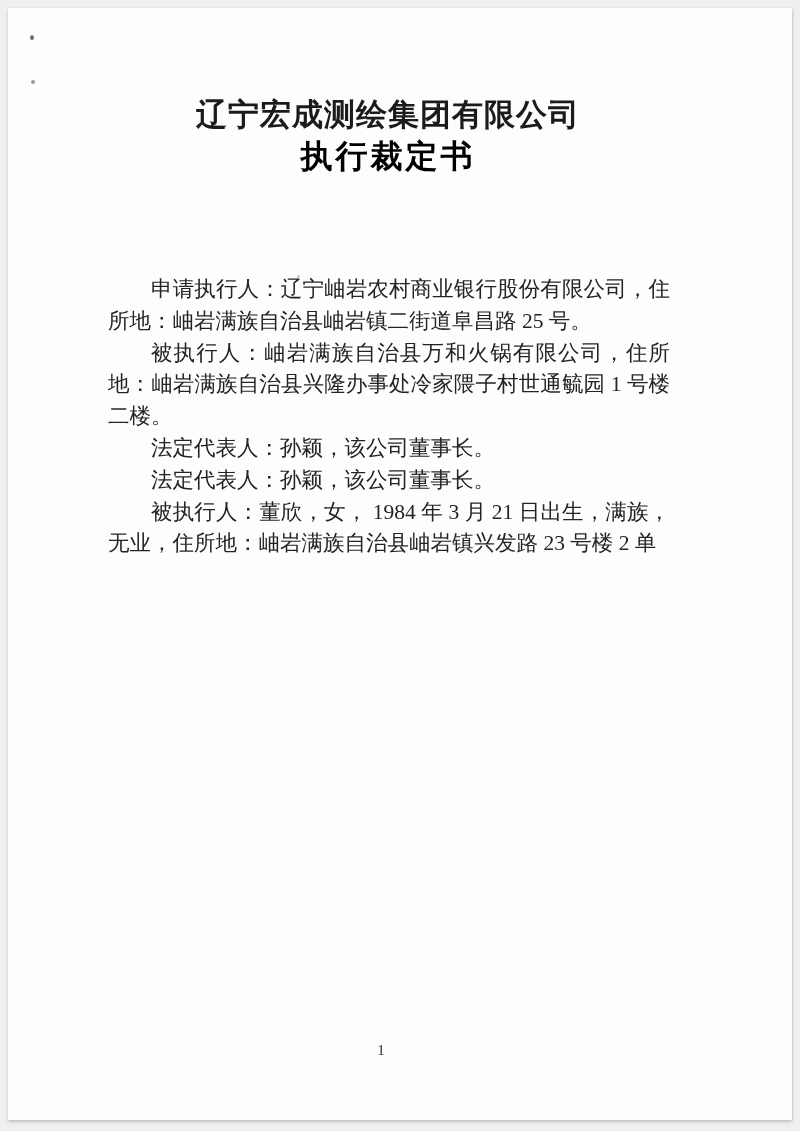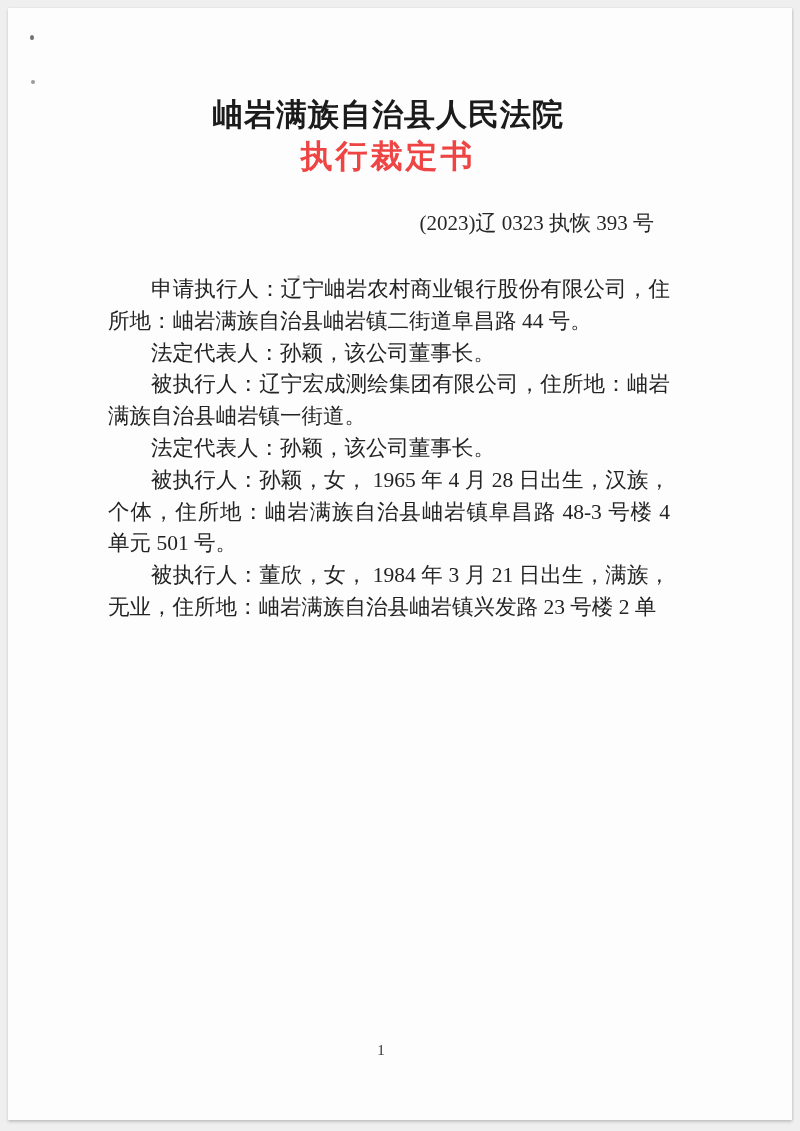--- a/index.html
+++ b/index.html
@@ -105,7 +105,7 @@
     <span class="speck speck-2"></span>
     <span class="speck speck-3"></span>
 
-    <h1 class="court-name">岫岩满族自治县人民法院</h1>
+    <h1 class="court-name">辽宁宏成测绘集团有限公司</h1>
     <h2 class="doc-title">执行裁定书</h2>
 
     <div class="case-number">(2023)辽 0323 执恢 393 号</div>

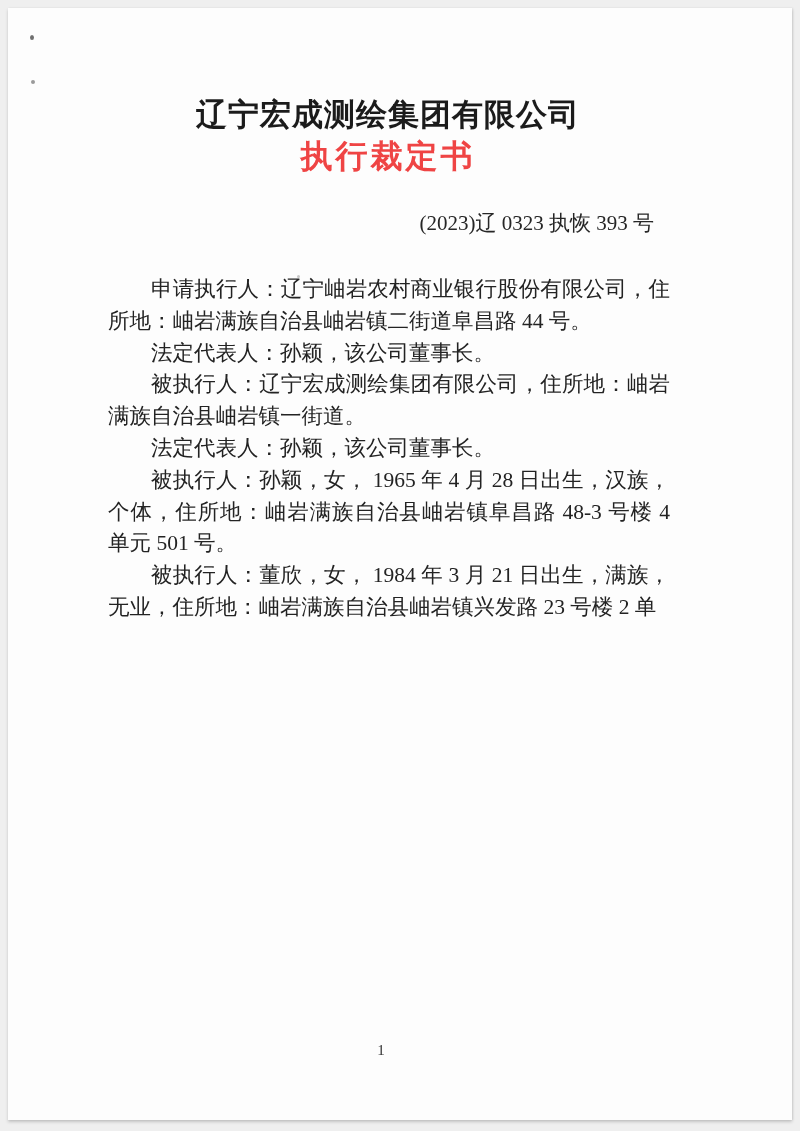--- a/index.html
+++ b/index.html
@@ -48,7 +48,7 @@
     font-weight: bold;
     font-size: 32px;
     letter-spacing: 3px;
-    color: #ef4444;
+    color: #000000;
     margin: 0;
   }
   .case-number {

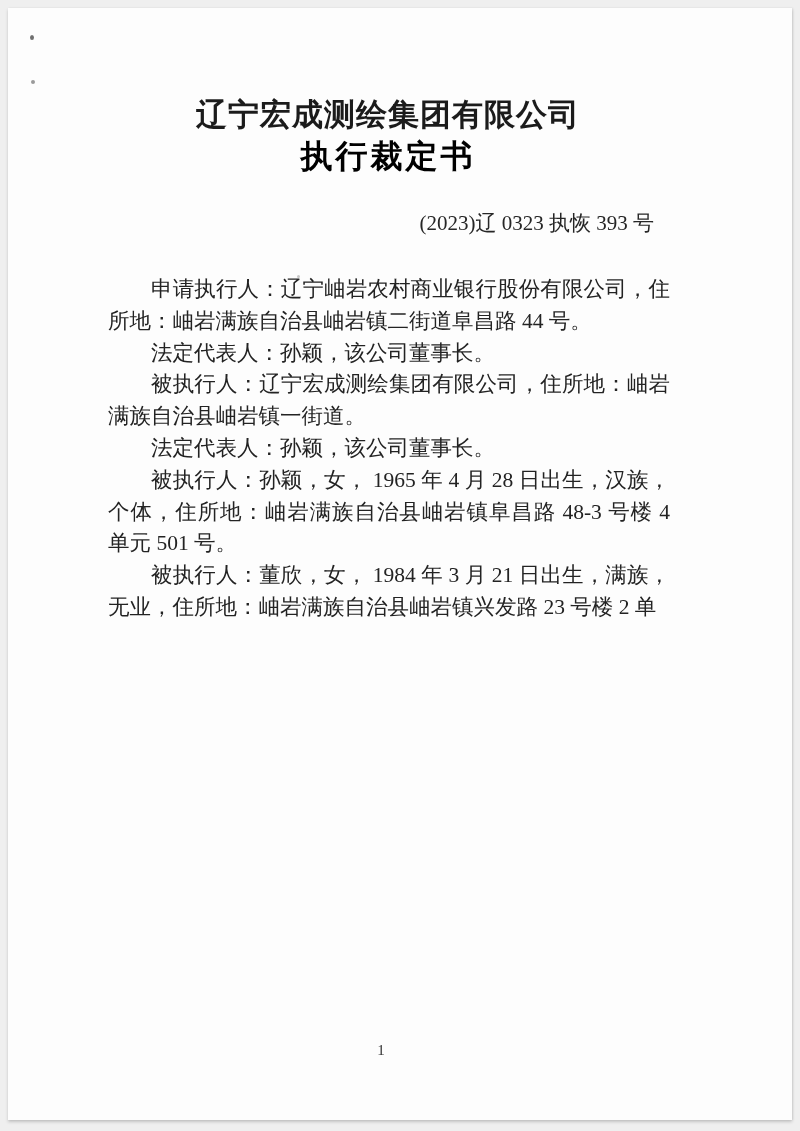--- a/index.html
+++ b/index.html
@@ -108,7 +108,6 @@
     <h1 class="court-name">辽宁宏成测绘集团有限公司</h1>
     <h2 class="doc-title">执行裁定书</h2>
 
-    <div class="case-number">(2023)辽 0323 执恢 393 号</div>
 
     <div class="doc-body">
       <p>申请执行人：辽宁岫岩农村商业银行股份有限公司，住所地：岫岩满族自治县岫岩镇二街道阜昌路 44 号。</p>

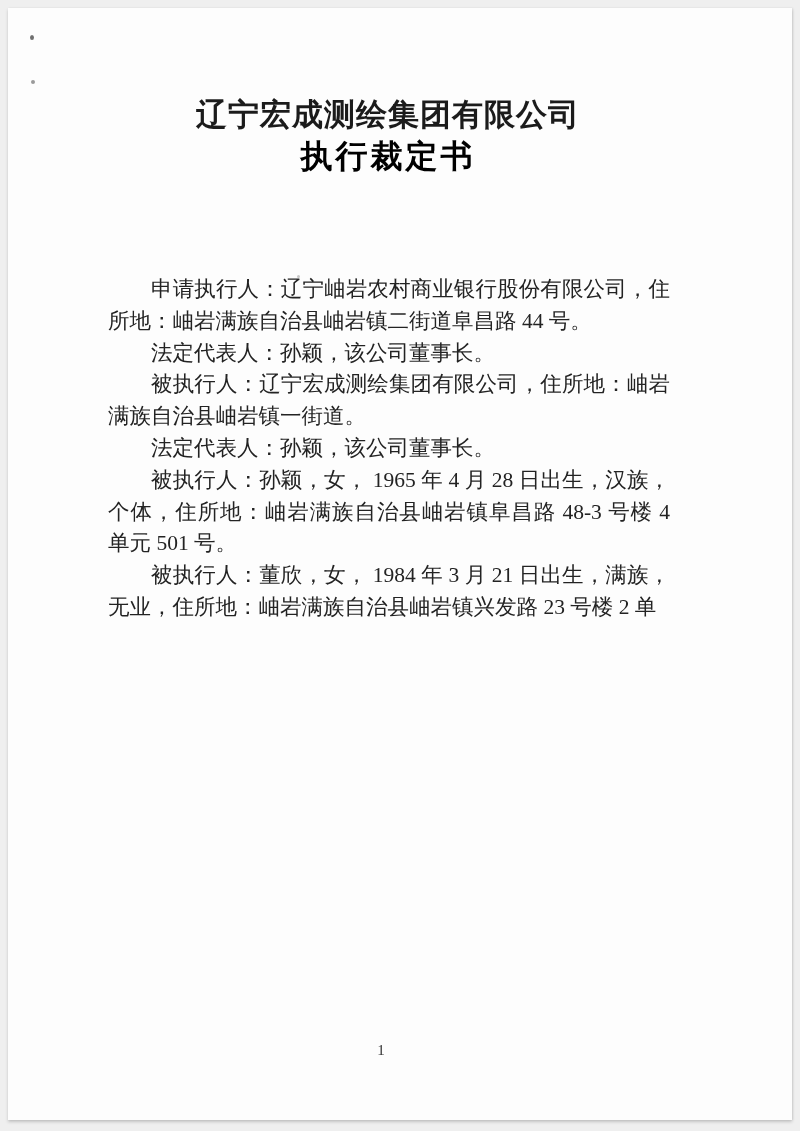--- a/index.html
+++ b/index.html
@@ -110,7 +110,7 @@
 
 
     <div class="doc-body">
-      <p>申请执行人：辽宁岫岩农村商业银行股份有限公司，住所地：岫岩满族自治县岫岩镇二街道阜昌路 44 号。</p>
+      <p>申请执行人：辽宁岫岩农村商业银行股份有限公司，住所地：岫岩满族自治县岫岩镇二街道阜昌路 25 号。</p>
       <p>法定代表人：孙颖，该公司董事长。</p>
       <p>被执行人：辽宁宏成测绘集团有限公司，住所地：岫岩满族自治县岫岩镇一街道。</p>
       <p>法定代表人：孙颖，该公司董事长。</p>

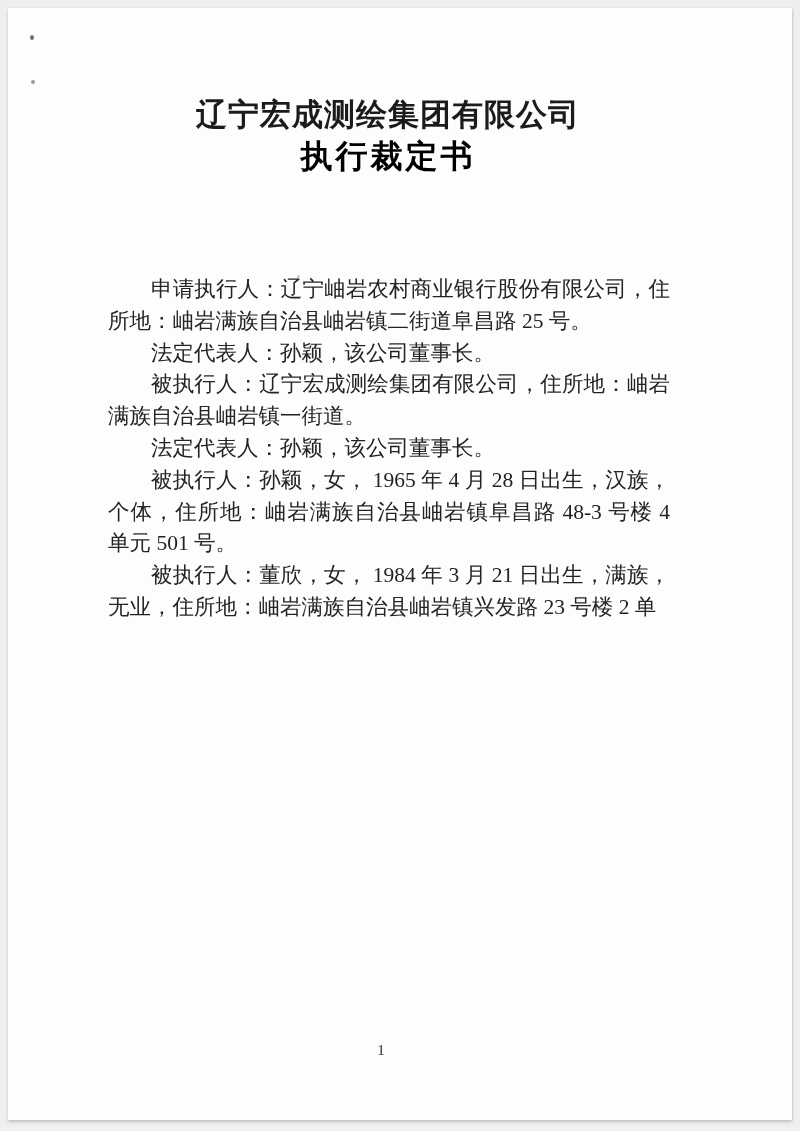--- a/index.html
+++ b/index.html
@@ -111,6 +111,7 @@
 
     <div class="doc-body">
       <p>申请执行人：辽宁岫岩农村商业银行股份有限公司，住所地：岫岩满族自治县岫岩镇二街道阜昌路 25 号。</p>
+      <p>被执行人：岫岩满族自治县万和火锅有限公司，住所地：岫岩满族自治县兴隆办事处冷家隈子村世通毓园 1 号楼二楼。</p>
       <p>法定代表人：孙颖，该公司董事长。</p>
       <p>被执行人：辽宁宏成测绘集团有限公司，住所地：岫岩满族自治县岫岩镇一街道。</p>
       <p>法定代表人：孙颖，该公司董事长。</p>

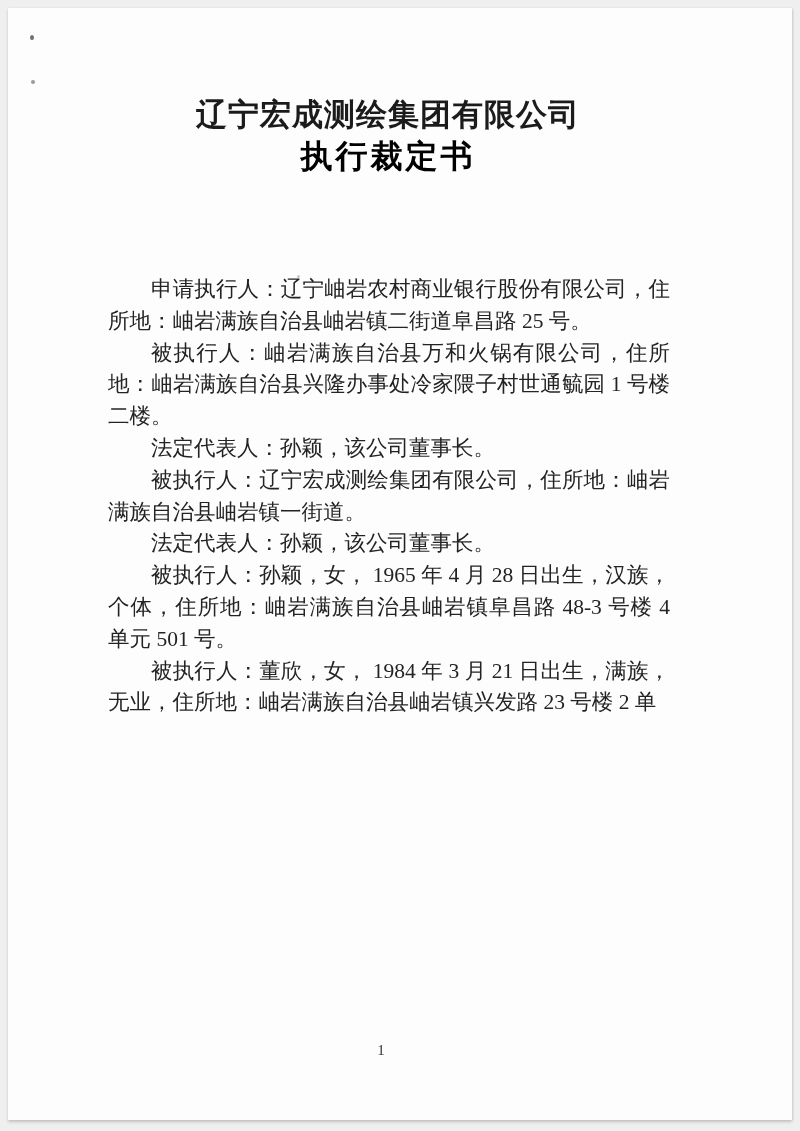--- a/index.html
+++ b/index.html
@@ -113,7 +113,6 @@
       <p>申请执行人：辽宁岫岩农村商业银行股份有限公司，住所地：岫岩满族自治县岫岩镇二街道阜昌路 25 号。</p>
       <p>被执行人：岫岩满族自治县万和火锅有限公司，住所地：岫岩满族自治县兴隆办事处冷家隈子村世通毓园 1 号楼二楼。</p>
       <p>法定代表人：孙颖，该公司董事长。</p>
-      <p>被执行人：辽宁宏成测绘集团有限公司，住所地：岫岩满族自治县岫岩镇一街道。</p>
       <p>法定代表人：孙颖，该公司董事长。</p>
       <p>被执行人：孙颖，女， 1965 年 4 月 28 日出生，汉族，个体，住所地：岫岩满族自治县岫岩镇阜昌路 48-3 号楼 4 单元 501 号。</p>
       <p>被执行人：董欣，女， 1984 年 3 月 21 日出生，满族，无业，住所地：岫岩满族自治县岫岩镇兴发路 23 号楼 2 单</p>

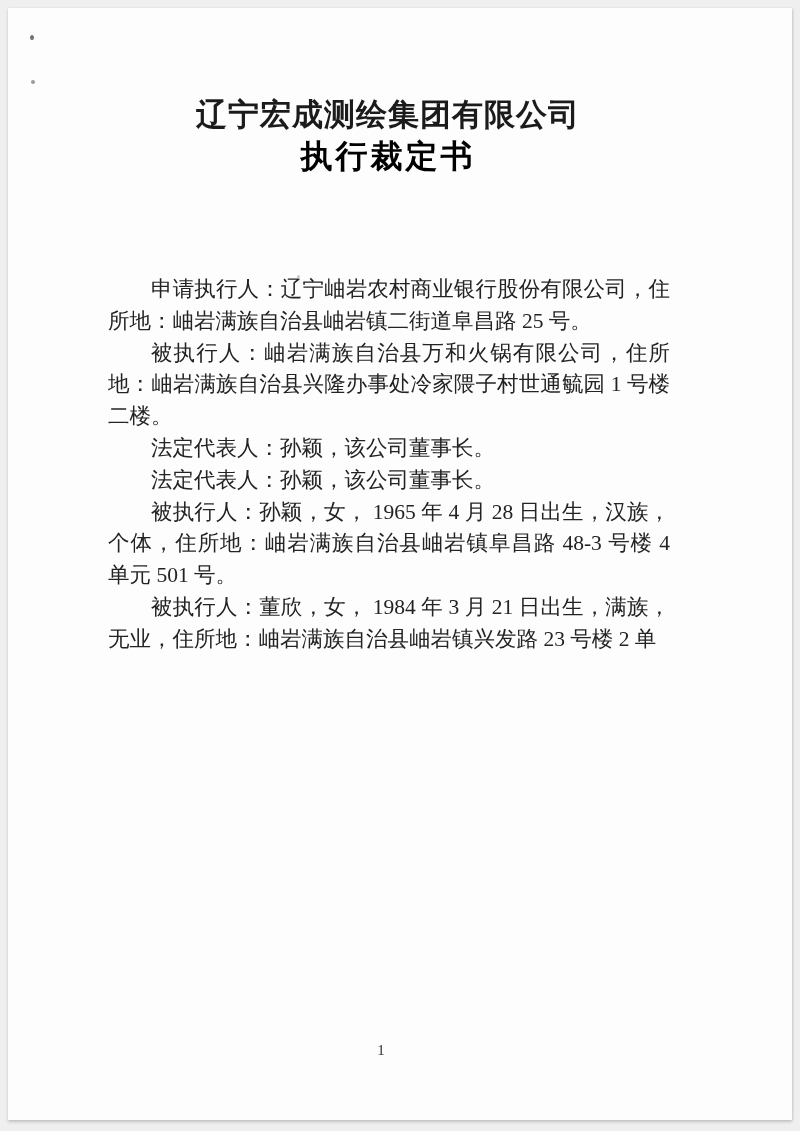--- a/index.html
+++ b/index.html
@@ -114,7 +114,6 @@
       <p>被执行人：岫岩满族自治县万和火锅有限公司，住所地：岫岩满族自治县兴隆办事处冷家隈子村世通毓园 1 号楼二楼。</p>
       <p>法定代表人：孙颖，该公司董事长。</p>
       <p>法定代表人：孙颖，该公司董事长。</p>
-      <p>被执行人：孙颖，女， 1965 年 4 月 28 日出生，汉族，个体，住所地：岫岩满族自治县岫岩镇阜昌路 48-3 号楼 4 单元 501 号。</p>
       <p>被执行人：董欣，女， 1984 年 3 月 21 日出生，满族，无业，住所地：岫岩满族自治县岫岩镇兴发路 23 号楼 2 单</p>
     </div>
 

